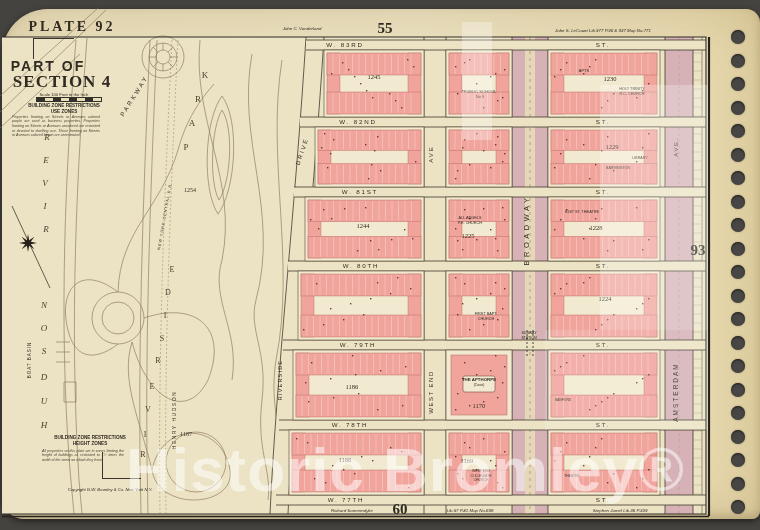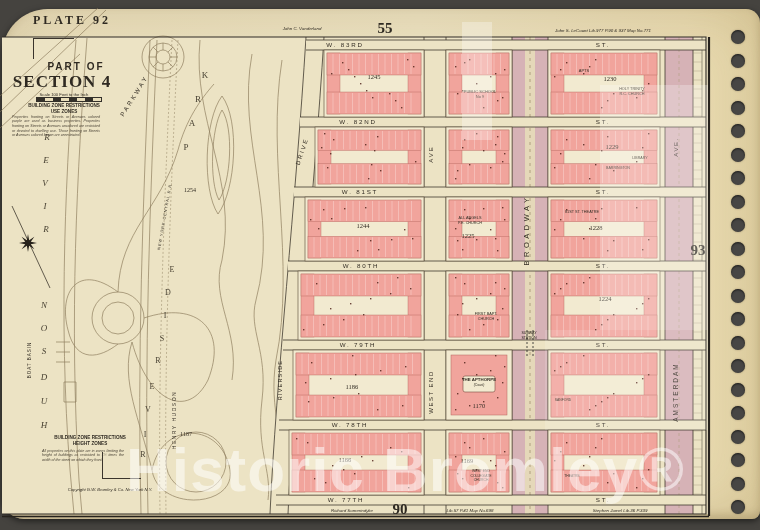--- a/index.html
+++ b/index.html
@@ -1049,7 +1049,7 @@
       <line x1="2" y1="516.5" x2="709" y2="516.5" stroke="#26221c" stroke-width="1.5"></line>
     </svg>
 
-  <span class="abs serif b" style="left:72px;top:20px;font-size:12px;letter-spacing:3px;">PLATE 92</span>
+  <span class="abs serif b" style="left:72px;top:27px;font-size:14px;letter-spacing:3px;">PLATE 92</span>
   <div class="bracket" style="left:33px;top:38px;width:40px;height:20px;"></div>
   <span class="abs b" style="left:76px;top:66px;font-size:10px;letter-spacing:2px;">PART OF</span>
   <span class="abs serif b" style="left:62px;top:82px;font-size:17px;letter-spacing:1px;">SECTION 4</span>

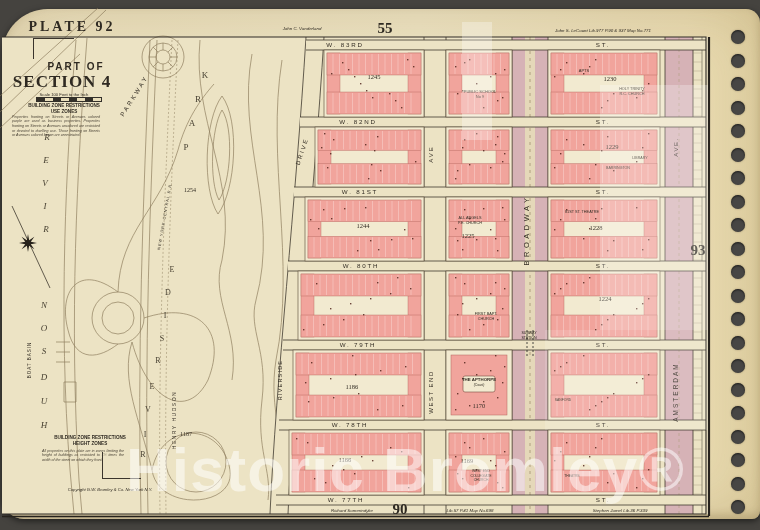--- a/index.html
+++ b/index.html
@@ -1051,7 +1051,7 @@
 
   <span class="abs serif b" style="left:72px;top:27px;font-size:14px;letter-spacing:3px;">PLATE 92</span>
   <div class="bracket" style="left:33px;top:38px;width:40px;height:20px;"></div>
-  <span class="abs b" style="left:76px;top:66px;font-size:10px;letter-spacing:2px;">PART OF</span>
+  <span class="abs b" style="left:48px;top:66px;font-size:14px;letter-spacing:2px;">PART OF</span>
   <span class="abs serif b" style="left:62px;top:82px;font-size:17px;letter-spacing:1px;">SECTION 4</span>
   <span class="abs tiny" style="left:64px;top:94px;font-size:8.4px;">Scale 100 Feet to the Inch</span>
   <div class="scalebar" style="left:36px;top:97px;width:64px;"></div>

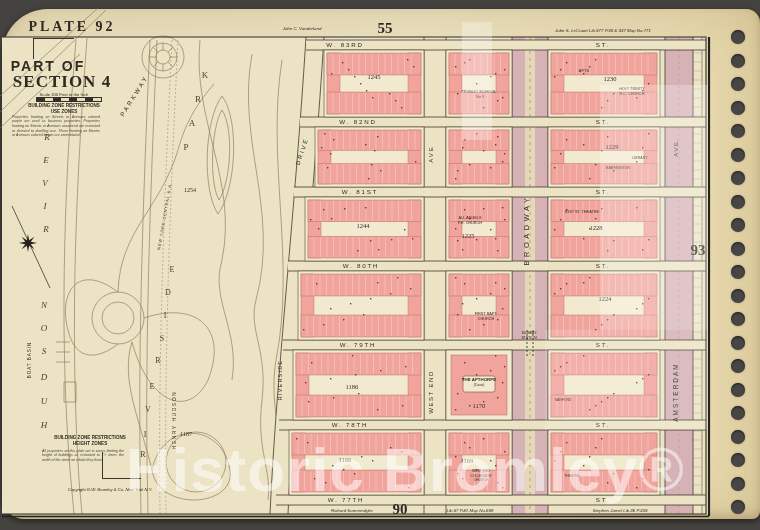--- a/index.html
+++ b/index.html
@@ -1069,7 +1069,7 @@
   <span class="abs serif b" style="left:385px;top:28px;font-size:15px;">55</span>
   <span class="abs tiny it" style="left:603px;top:30px;font-size:8.8px;">John S. LeCount Lib.977 P.90 &amp; 937 Map No.771</span>
   <span class="abs serif b" style="left:698px;top:250px;font-size:15px;">93</span>
-  <span class="abs serif b" style="left:400px;top:509px;font-size:15px;">90</span>
+  <span class="abs serif b" style="left:400px;top:509px;font-size:15px;">60</span>
   <span class="abs tiny it" style="left:352px;top:510px;font-size:8.8px;">Richard Somerindyke</span>
   <span class="abs tiny it" style="left:470px;top:510px;font-size:8.8px;">Lib.57 P.41 Map No.698</span>
   <span class="abs tiny it" style="left:620px;top:510px;font-size:8.8px;">Stephen Jumel Lib.36 P.339</span>

